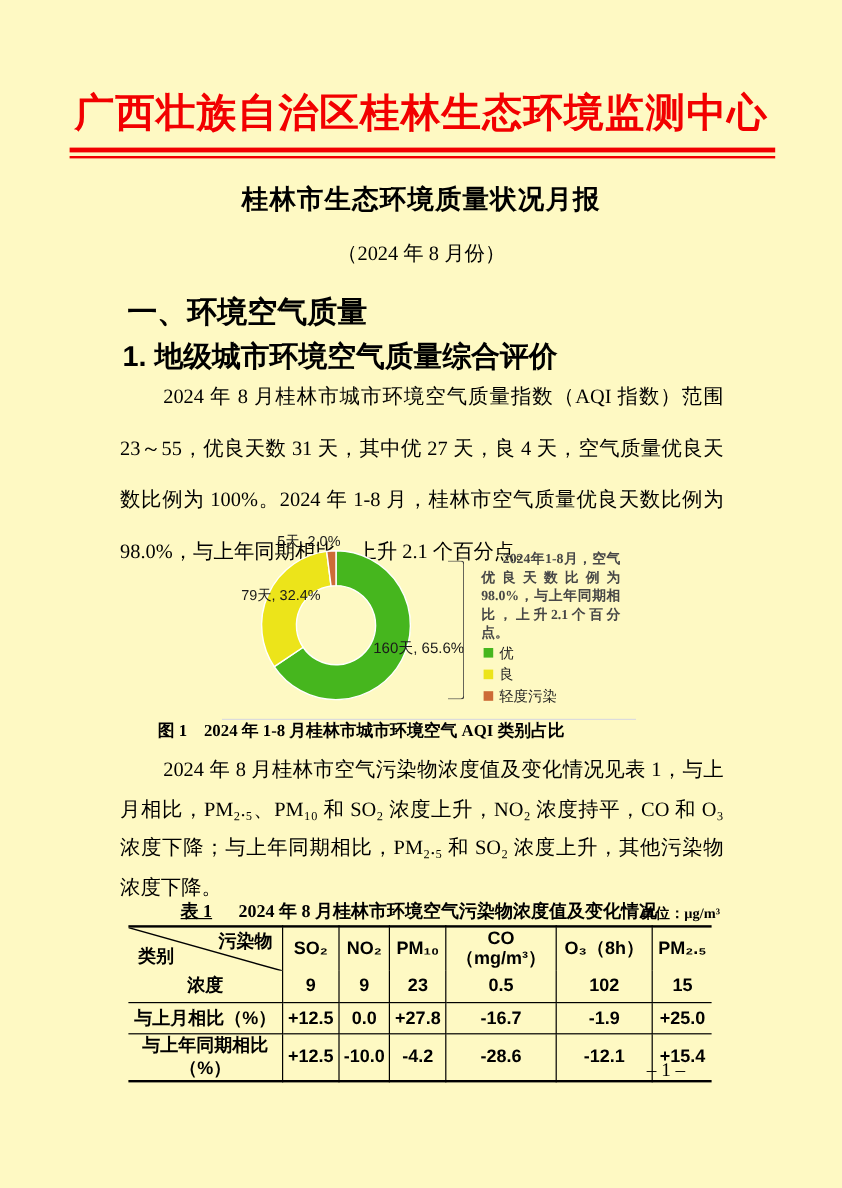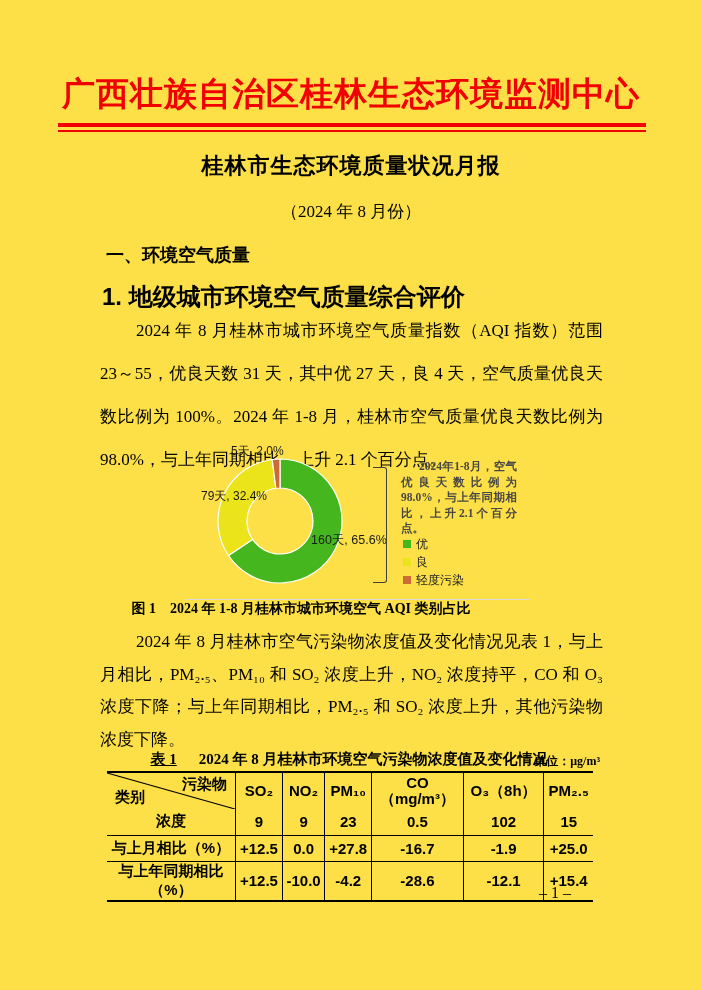--- a/index.html
+++ b/index.html
@@ -3,7 +3,7 @@
 <meta charset="utf-8">
 <style>
   html,body{margin:0;padding:0;background:#fff;}
-  .page{position:relative;width:702px;height:990px;background:#fde047;overflow:hidden;
+  .page{position:relative;width:702px;height:990px;background:#fef9c3;overflow:hidden;
         font-family:"Liberation Serif","DejaVu Serif",serif;color:#000;}
   .abs{position:absolute;}
 

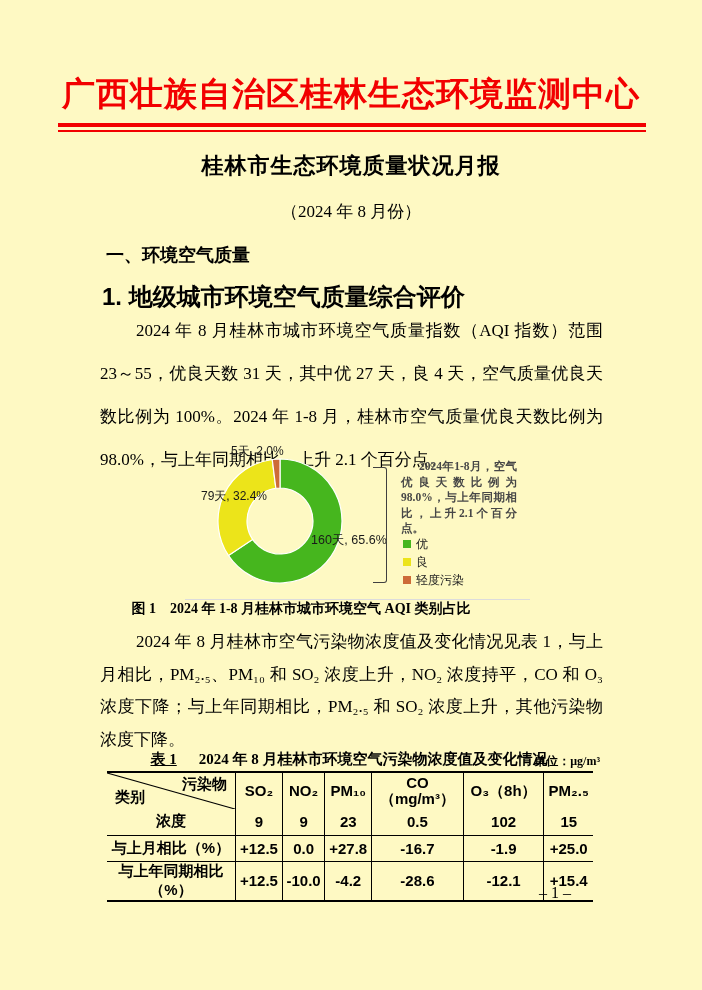--- a/index.html
+++ b/index.html
@@ -19,7 +19,7 @@
              letter-spacing:1px;font-family:"Liberation Sans","DejaVu Sans",sans-serif;}
   .doc-period{top:200px;left:0;width:702px;text-align:center;font-size:17px;}
 
-  .sec-heading{top:243px;left:106px;font-weight:bold;font-size:18px;
+  .sec-heading{top:243px;left:106px;font-weight:bold;font-size:25px;
                font-family:"Liberation Sans","DejaVu Sans",sans-serif;}
   .sub-heading{top:281px;left:102px;font-weight:bold;font-size:24px;
                font-family:"Liberation Sans","DejaVu Sans",sans-serif;}

